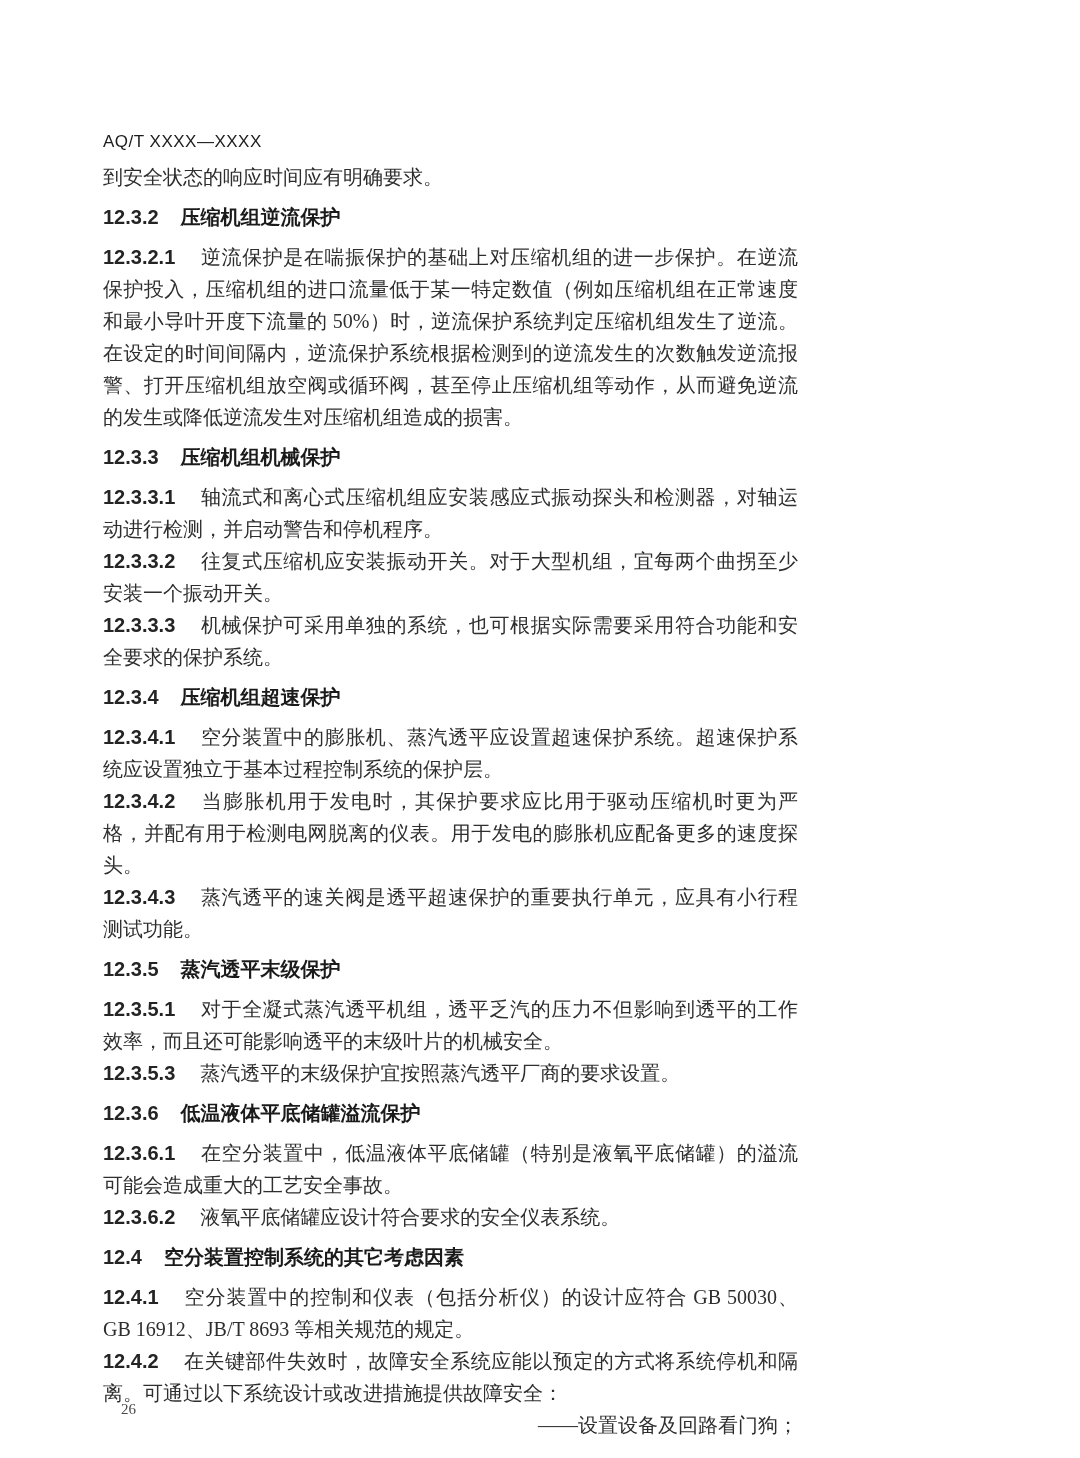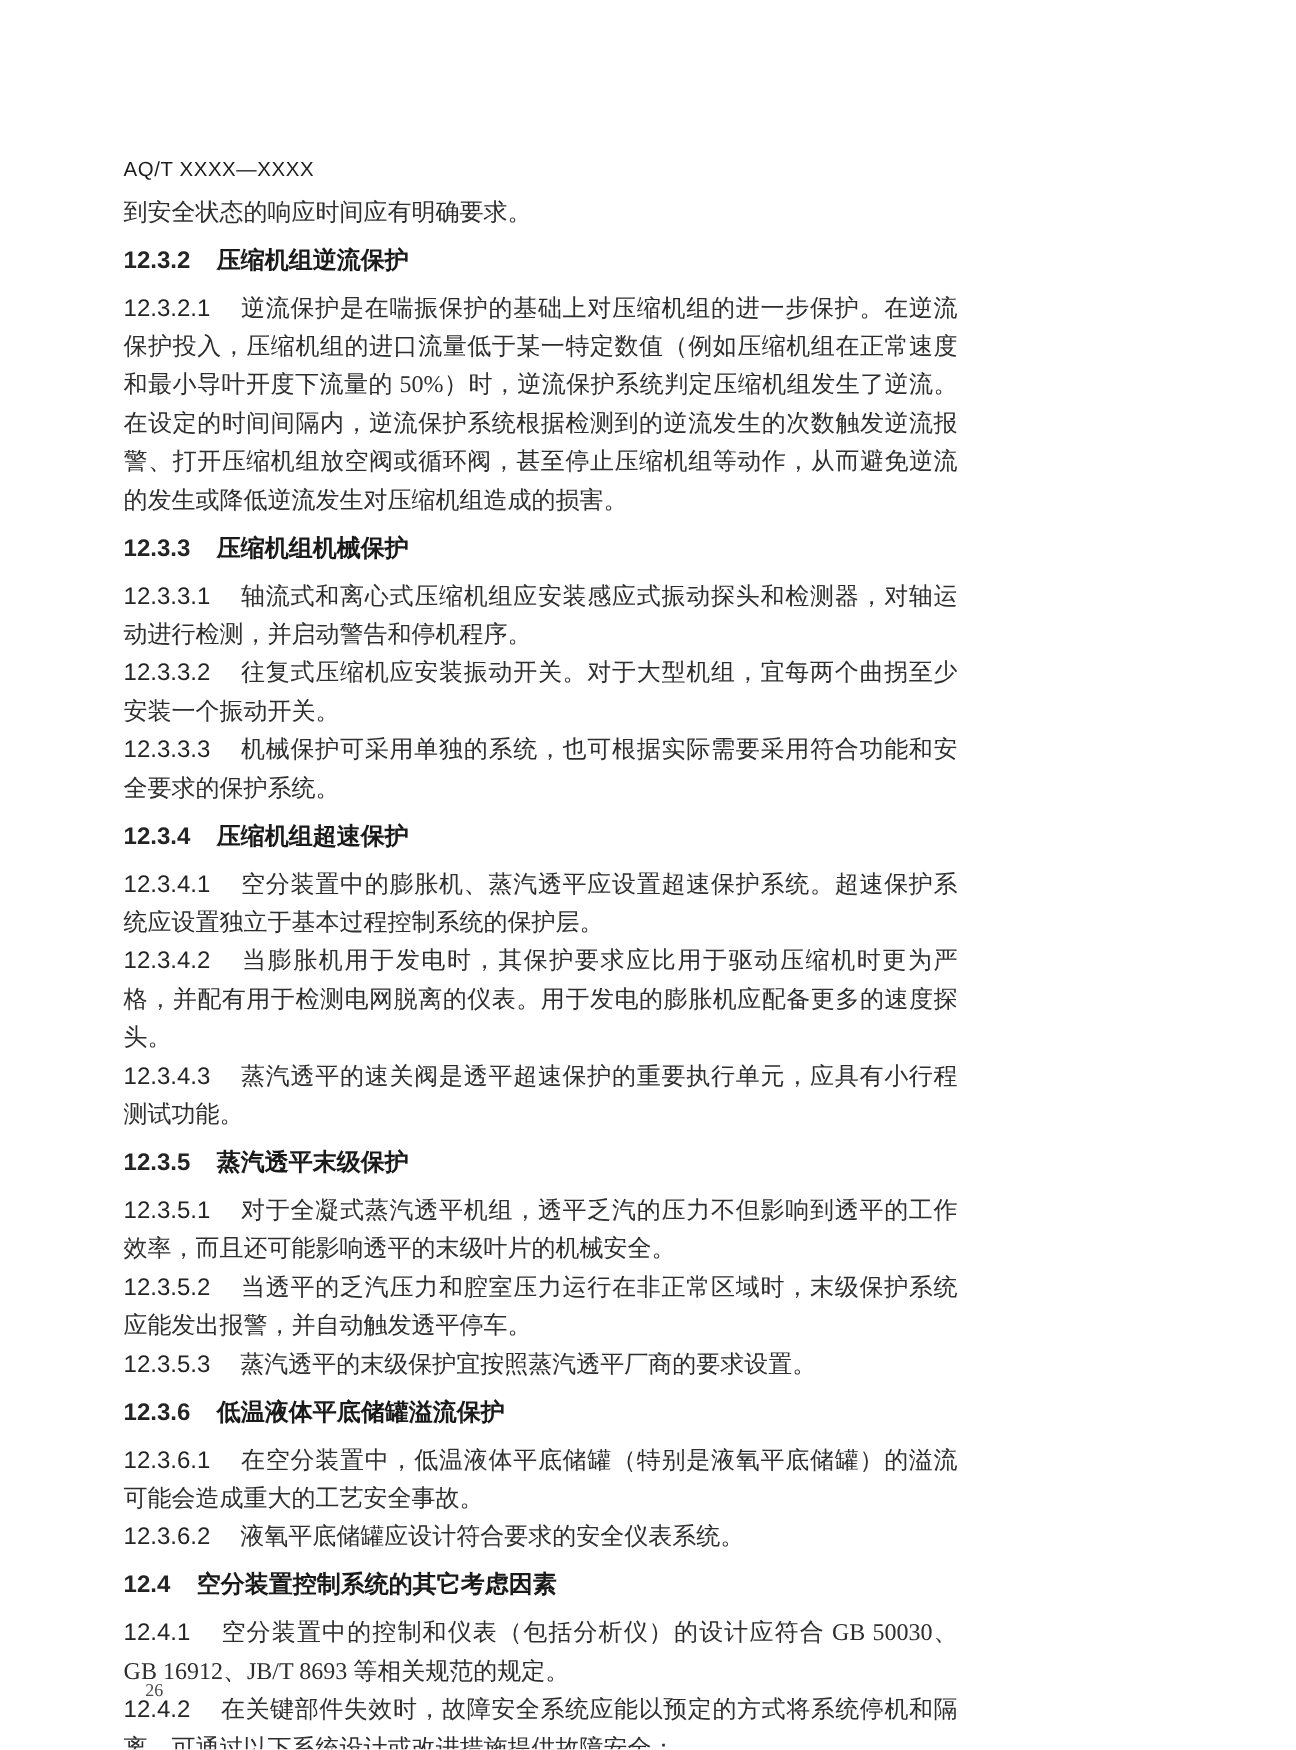--- a/index.html
+++ b/index.html
@@ -50,7 +50,7 @@
     font-family: "Liberation Sans", "DejaVu Sans", sans-serif;
     color: #242424;
   }
-  .clause .num { margin-right: 25px; }
+  .clause .num { margin-right: 25px; font-weight: bold; }
   .dash-item {
     margin: 0;
     padding-left: 37px;

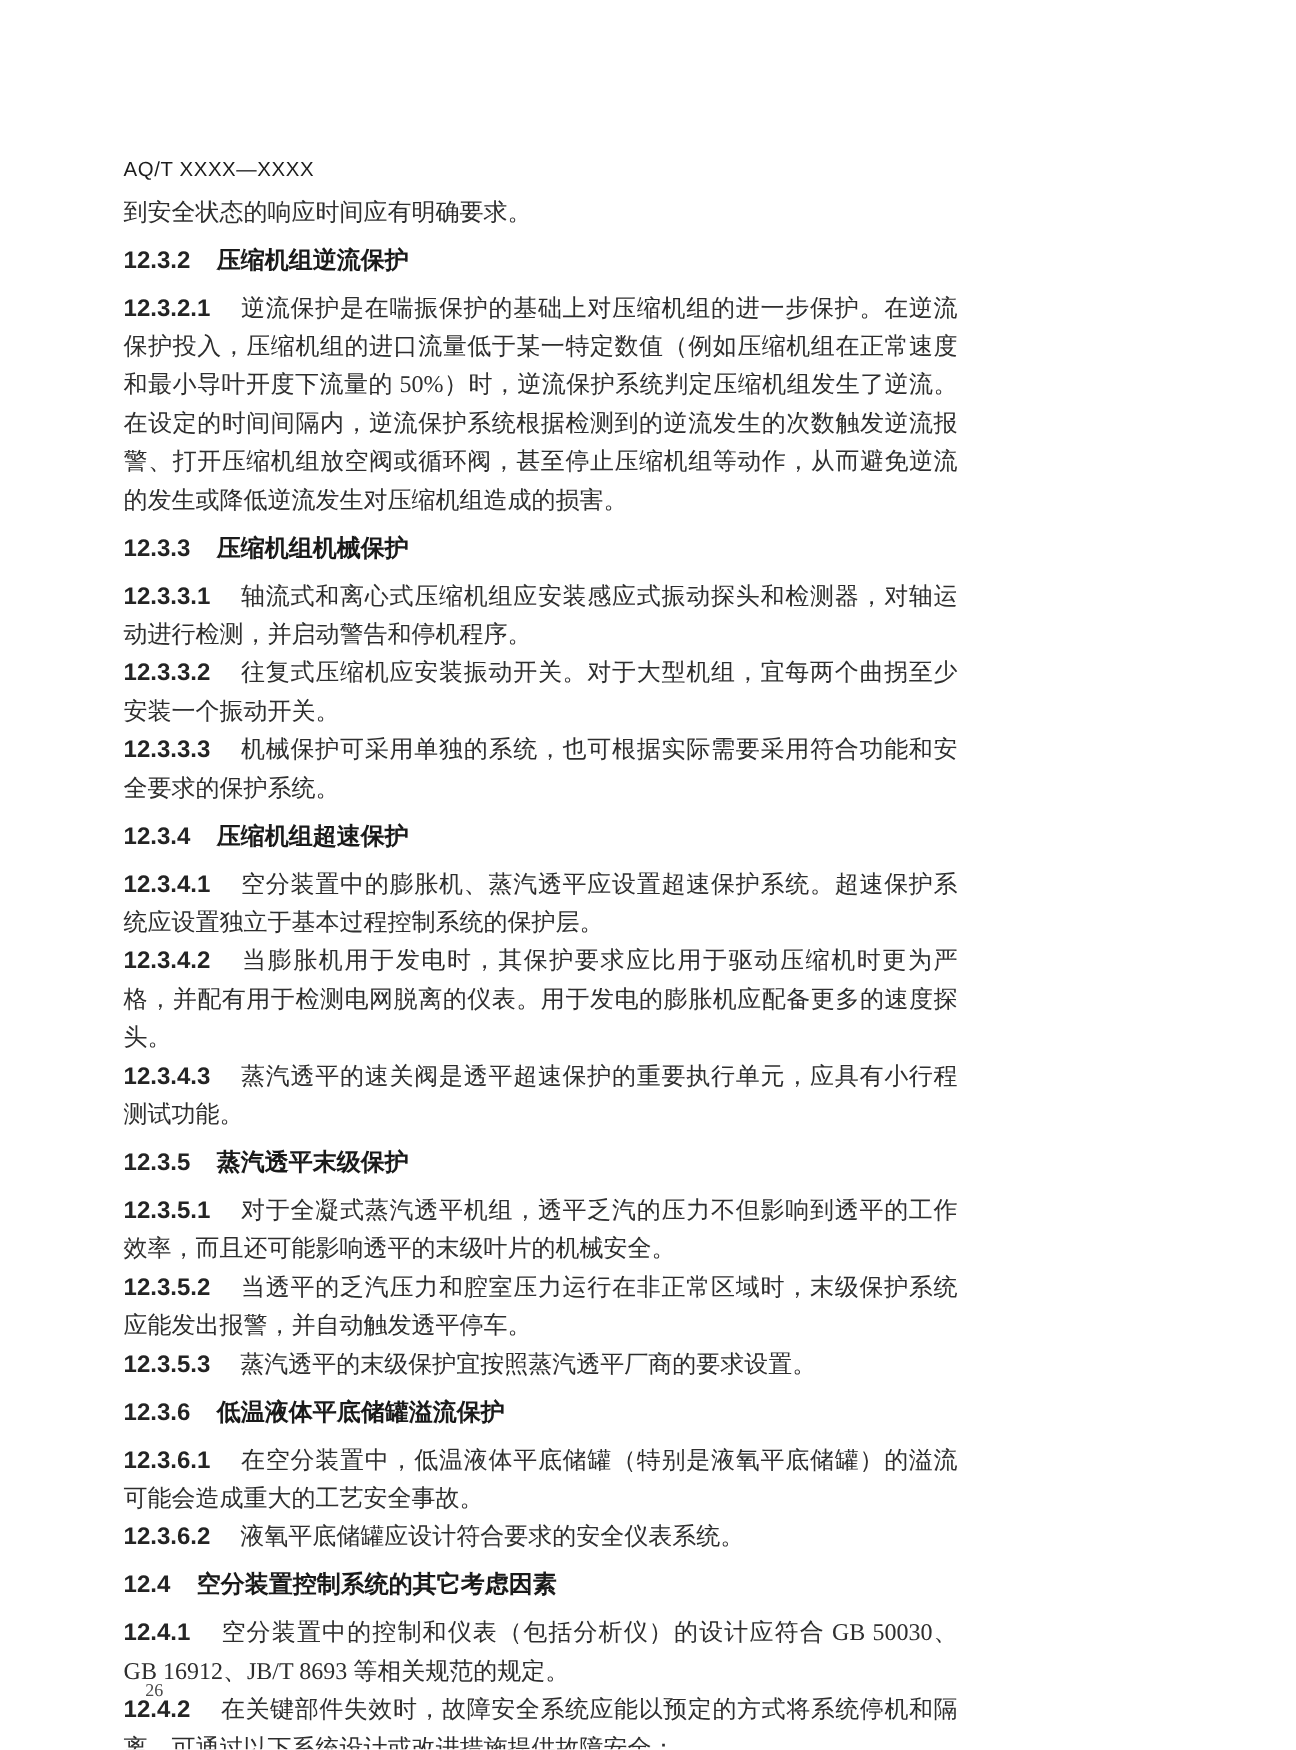--- a/index.html
+++ b/index.html
@@ -85,7 +85,6 @@
       <p class="clause"><span class="num">12.3.4.3</span><span class="txt">蒸汽透平的速关阀是透平超速保护的重要执行单元，应具有小行程测试功能。</span></p>
       <h3 class="heading"><span class="num">12.3.5</span><span class="title">蒸汽透平末级保护</span></h3>
       <p class="clause"><span class="num">12.3.5.1</span><span class="txt">对于全凝式蒸汽透平机组，透平乏汽的压力不但影响到透平的工作效率，而且还可能影响透平的末级叶片的机械安全。</span></p>
-      <p class="clause"><span class="num">12.3.5.2</span><span class="txt">当透平的乏汽压力和腔室压力运行在非正常区域时，末级保护系统应能发出报警，并自动触发透平停车。</span></p>
       <p class="clause"><span class="num">12.3.5.3</span><span class="txt">蒸汽透平的末级保护宜按照蒸汽透平厂商的要求设置。</span></p>
       <h3 class="heading"><span class="num">12.3.6</span><span class="title">低温液体平底储罐溢流保护</span></h3>
       <p class="clause"><span class="num">12.3.6.1</span><span class="txt">在空分装置中，低温液体平底储罐（特别是液氧平底储罐）的溢流可能会造成重大的工艺安全事故。</span></p>

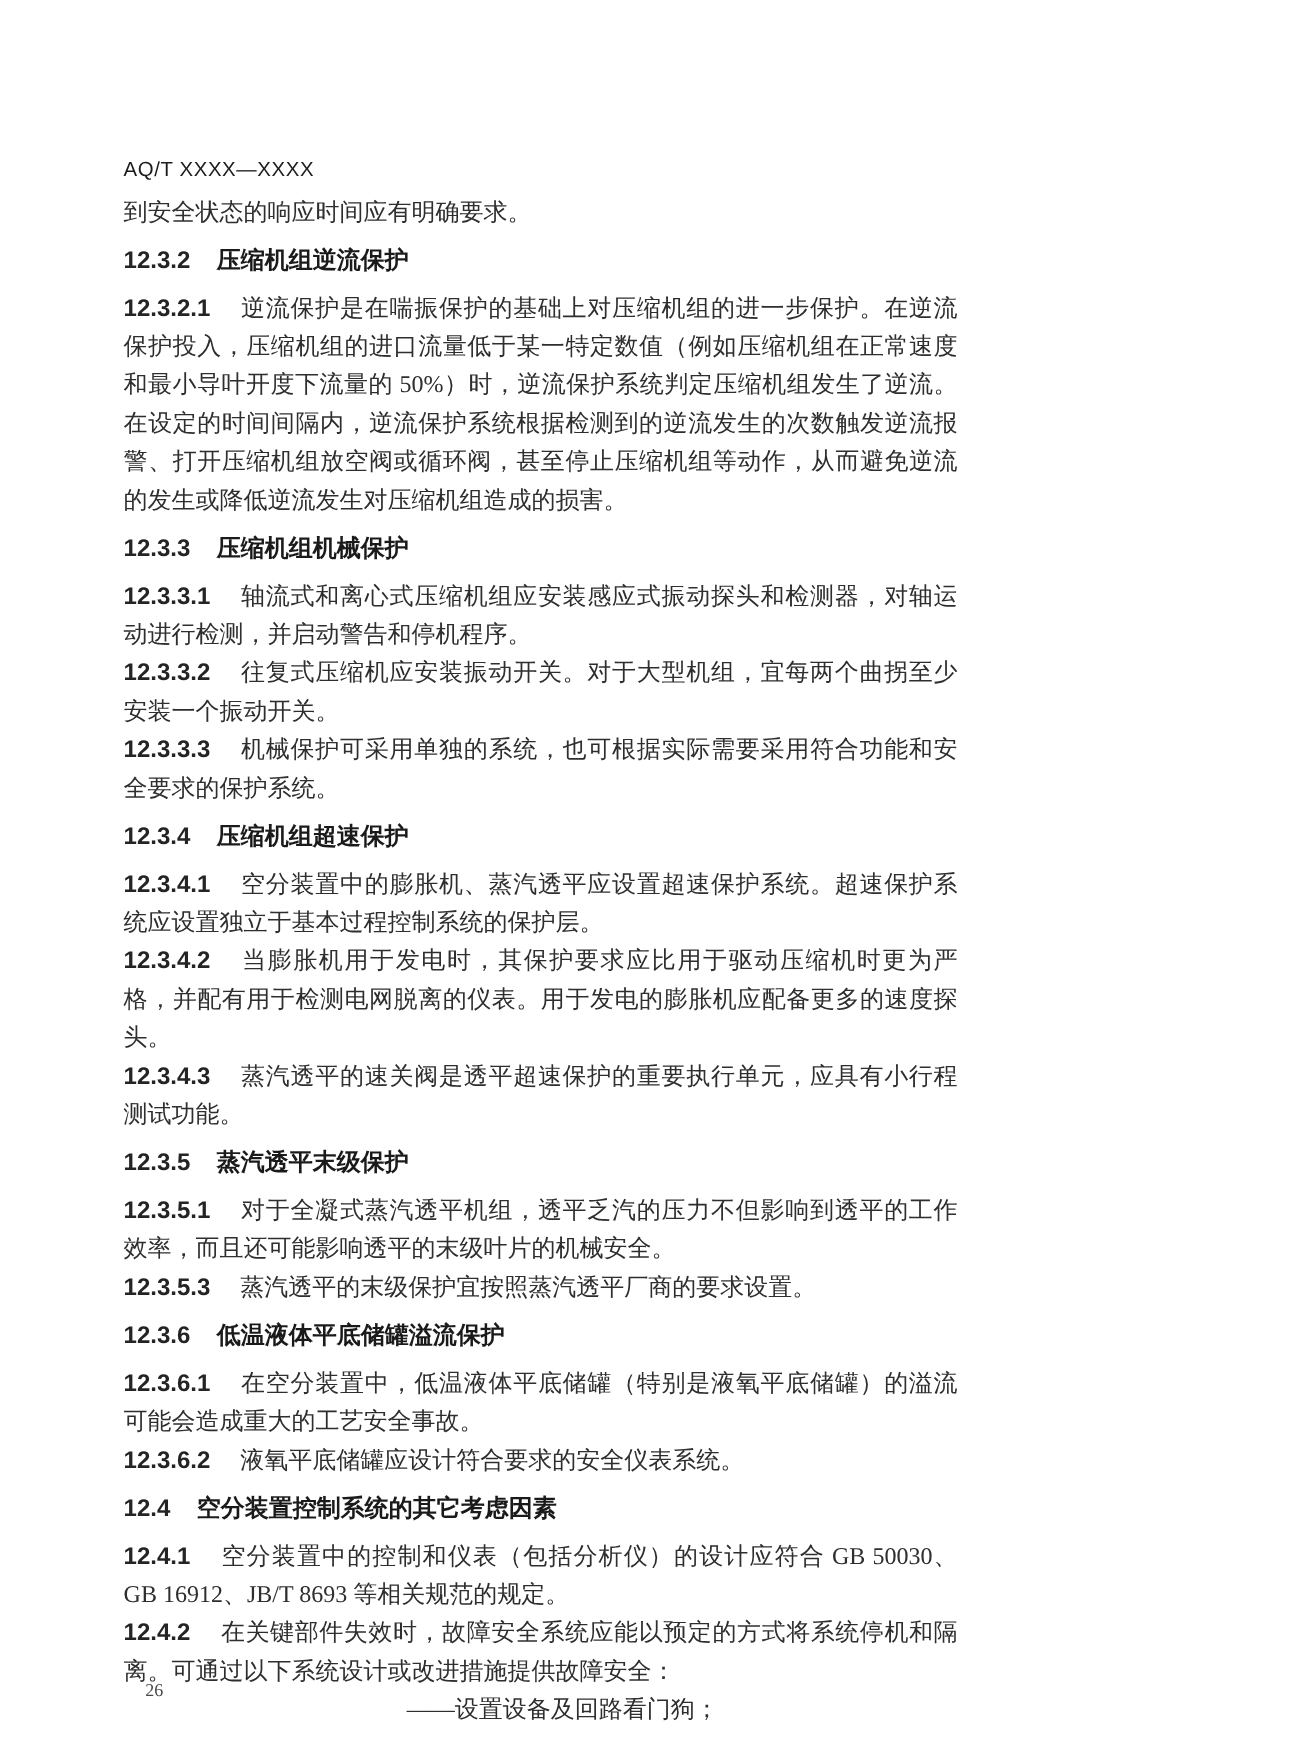--- a/index.html
+++ b/index.html
@@ -54,7 +54,7 @@
   .dash-item {
     margin: 0;
     padding-left: 37px;
-    text-align: center;
+    text-align: right;
   }
   .page-number {
     position: absolute;

